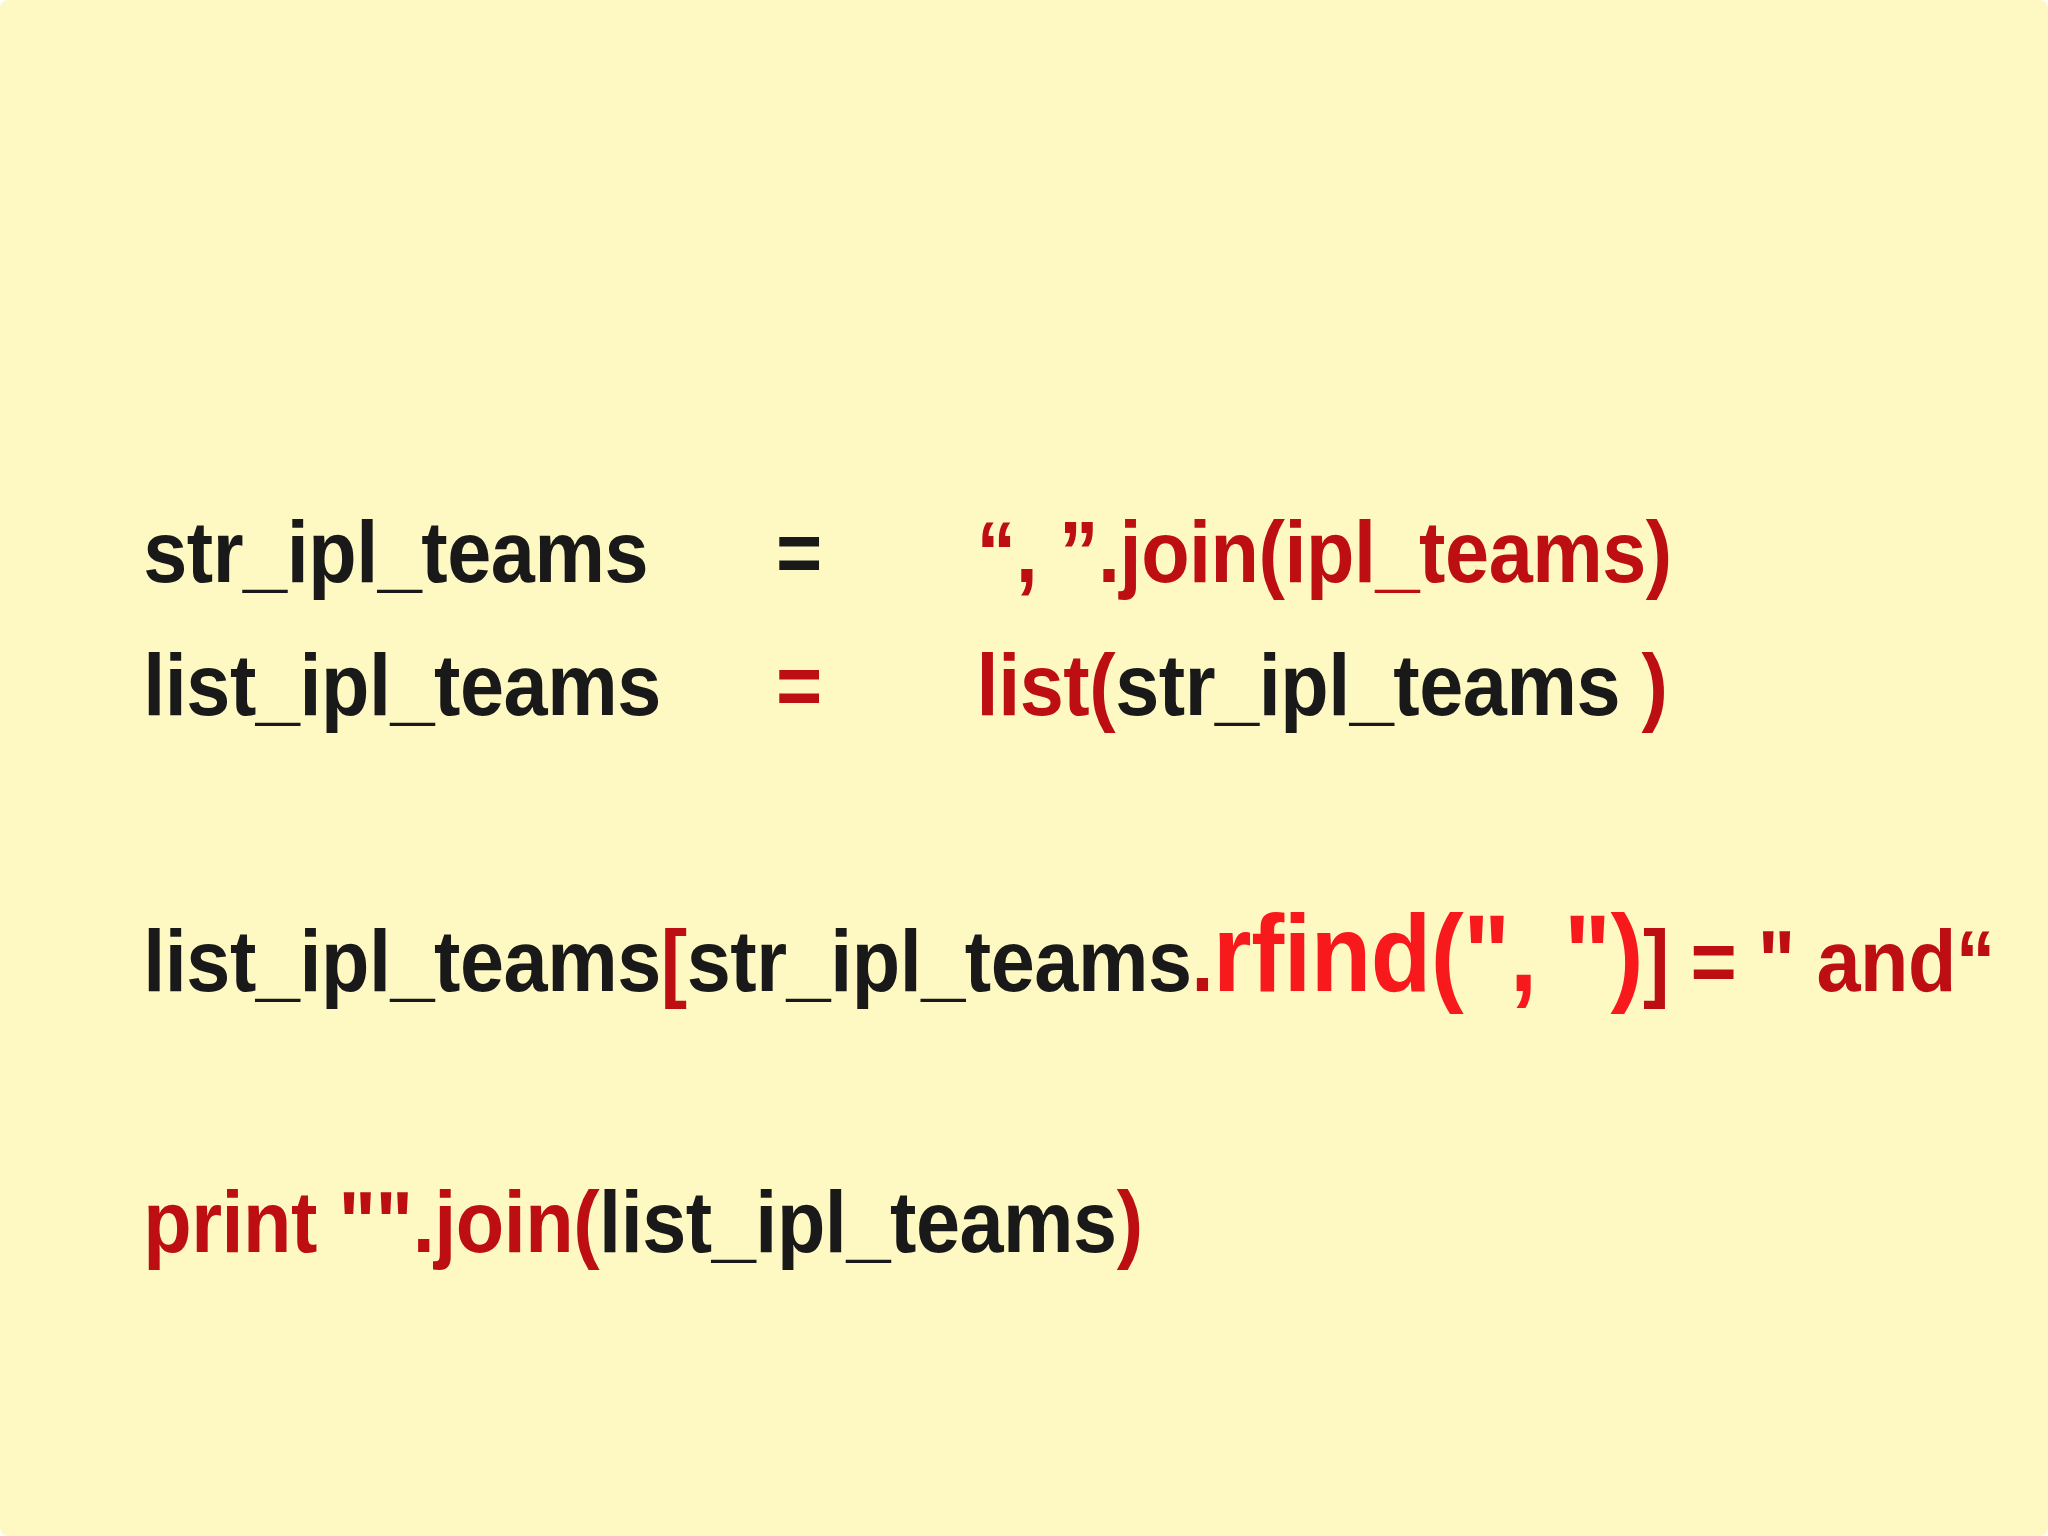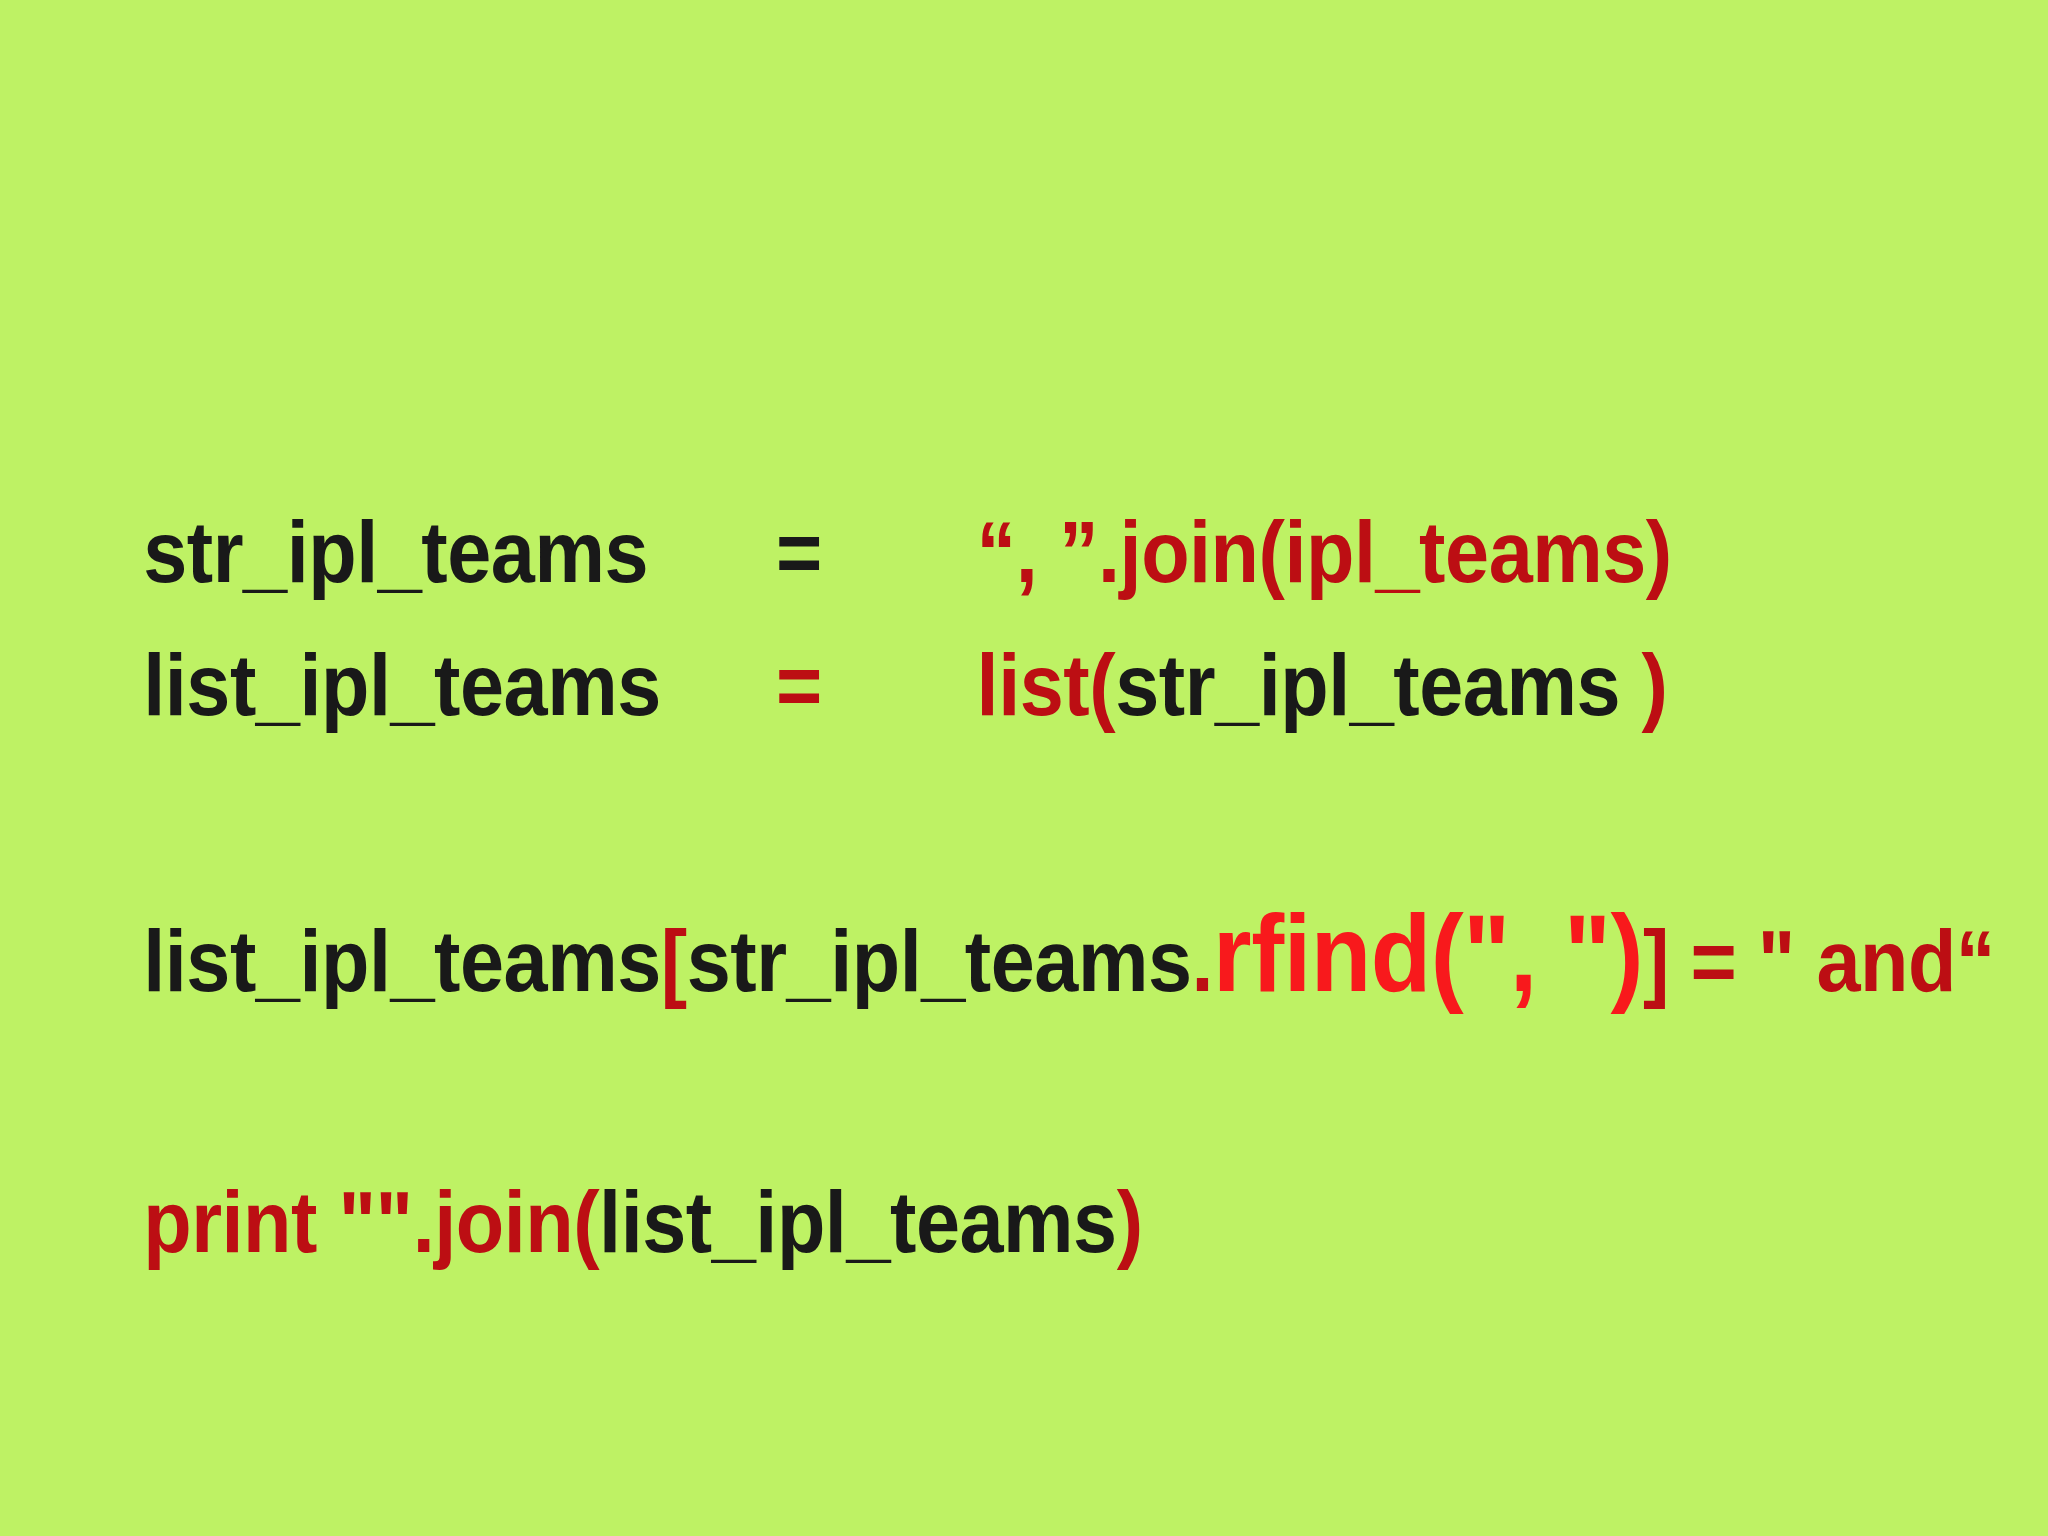--- a/index.html
+++ b/index.html
@@ -18,7 +18,8 @@
   .slide {
     position: absolute;
     inset: 0;
-    background: #bef264;
+    background: #fef9c3;
+    border-radius: 8px;
   }
   .code-line {
     position: absolute;

